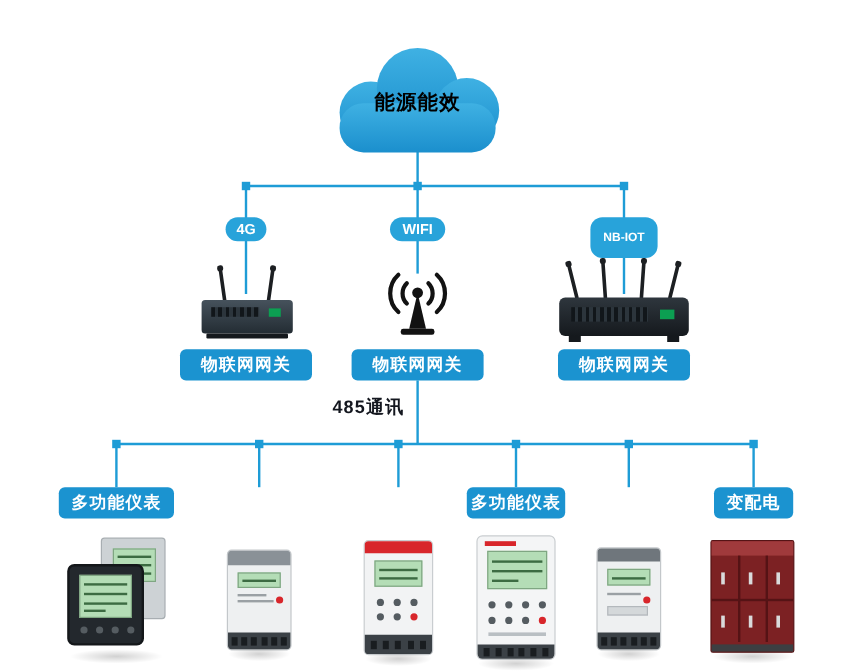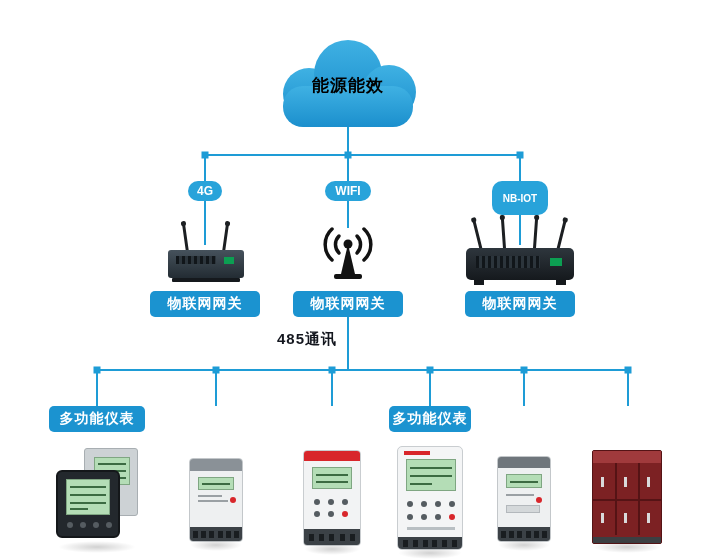--- a/index.html
+++ b/index.html
@@ -140,6 +140,7 @@
 
   <div class="pill" style="left:49px;  top:406px; width:96px;">多功能仪表</div>
   <div class="pill" style="left:389px; top:406px; width:82px;">多功能仪表</div>
+  <div class="pill" style="left:595px; top:406px; width:66px;">变配电</div>
 
   <div class="product" style="left:56px; top:448px; width:82px; height:96px;">
     <div class="abs" style="left:28px; top:0; width:54px; height:68px; background:#cdd2d5; border:1px solid #a8aeb2; border-radius:3px;">

